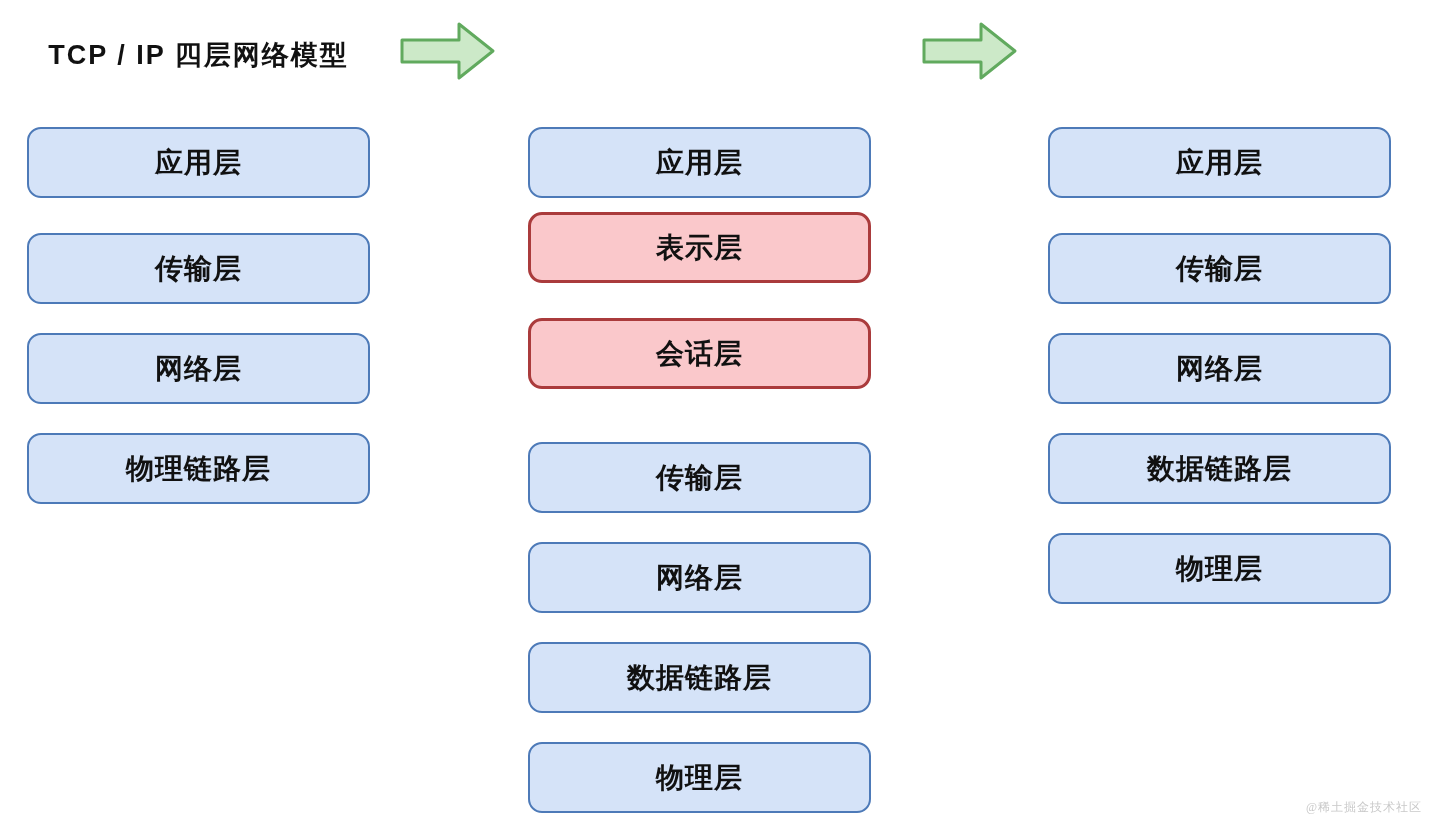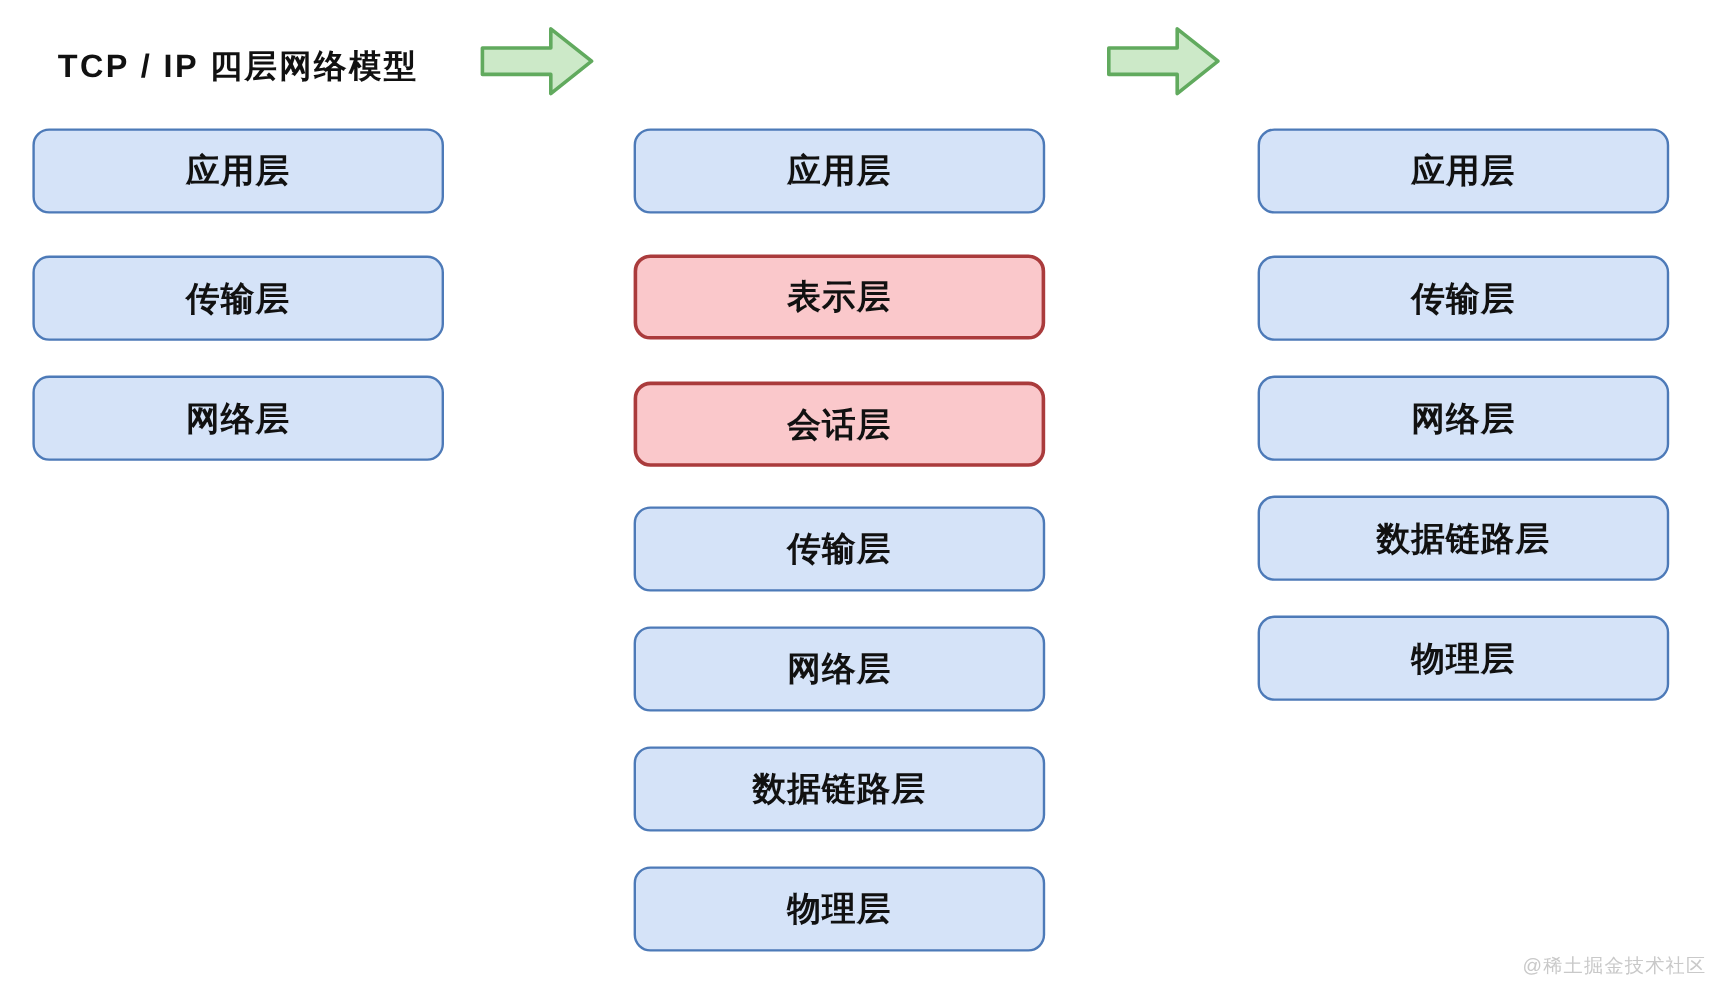--- a/index.html
+++ b/index.html
@@ -59,6 +59,7 @@
   .layer-box.blue {
     background: var(--blue-fill);
     border: 2.5px solid var(--blue-border);
+    margin-top: 20px;
   }
   .layer-box.red {
     background: var(--red-fill);

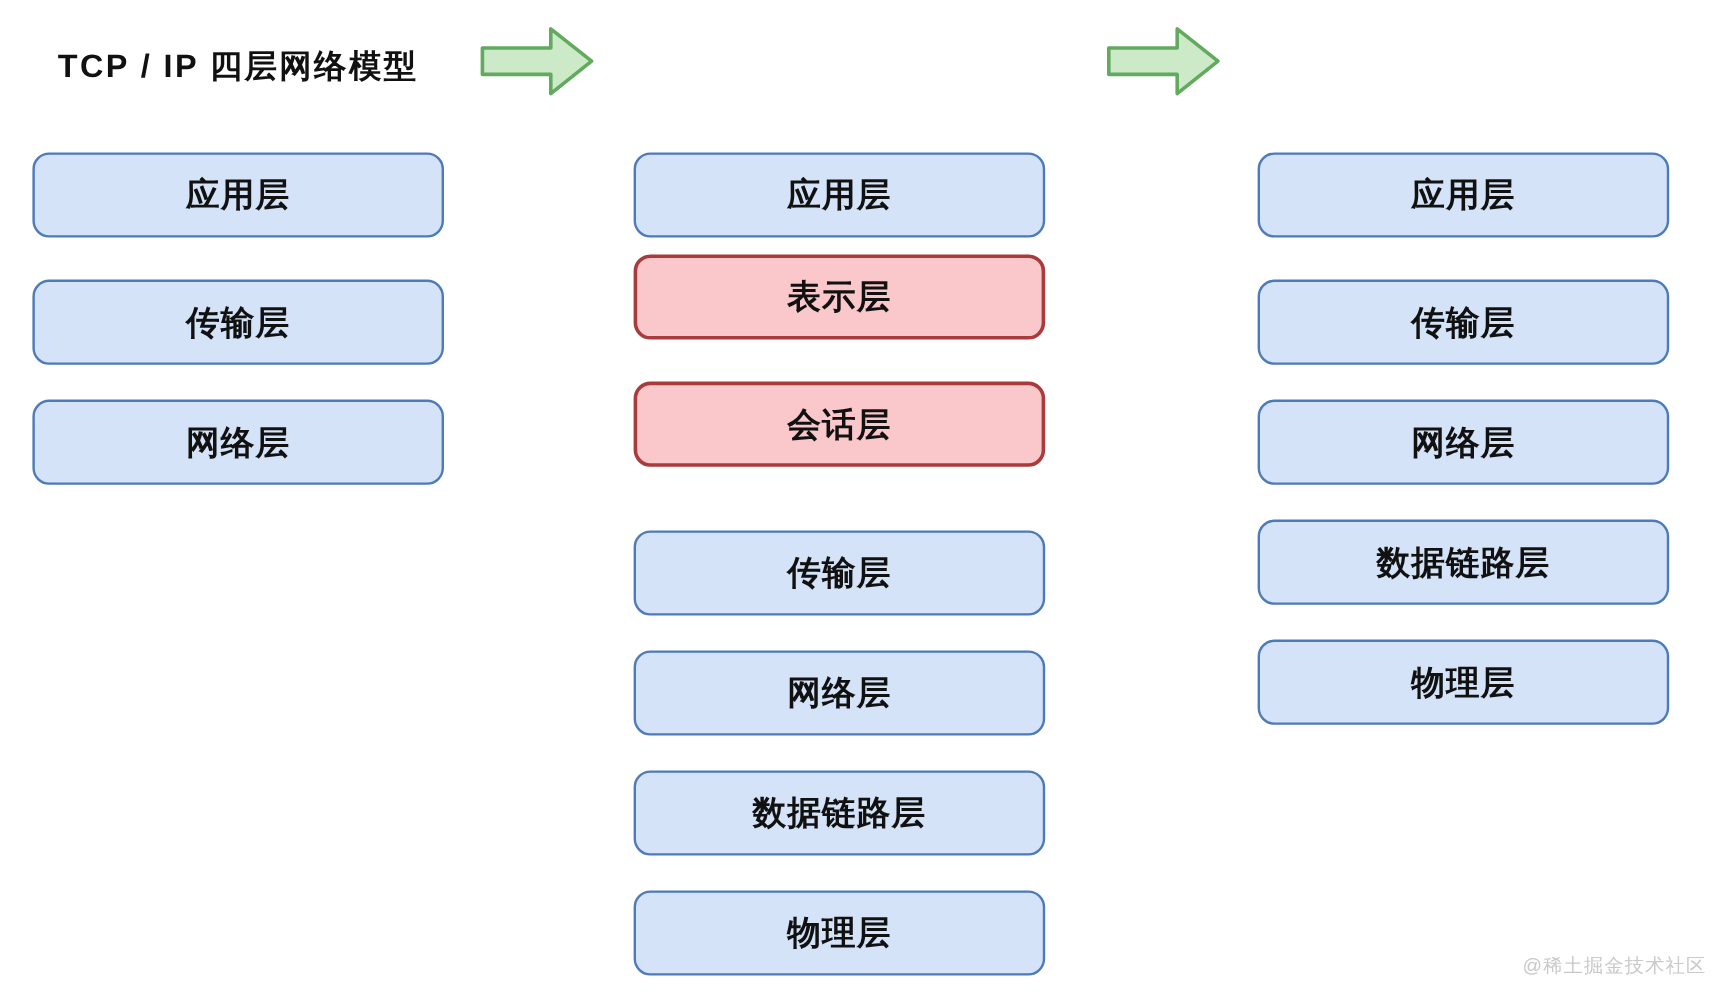--- a/index.html
+++ b/index.html
@@ -109,6 +109,9 @@
     <div class="layer-box blue" style="top:313px">
       <span class="layer-label">网络层</span>
     </div>
+    <div class="layer-box blue" style="top:413px">
+      <span class="layer-label">物理链路层</span>
+    </div>
   </section>
 
   <svg class="arrow" id="arrow-0" viewBox="0 0 96 64" aria-hidden="true">

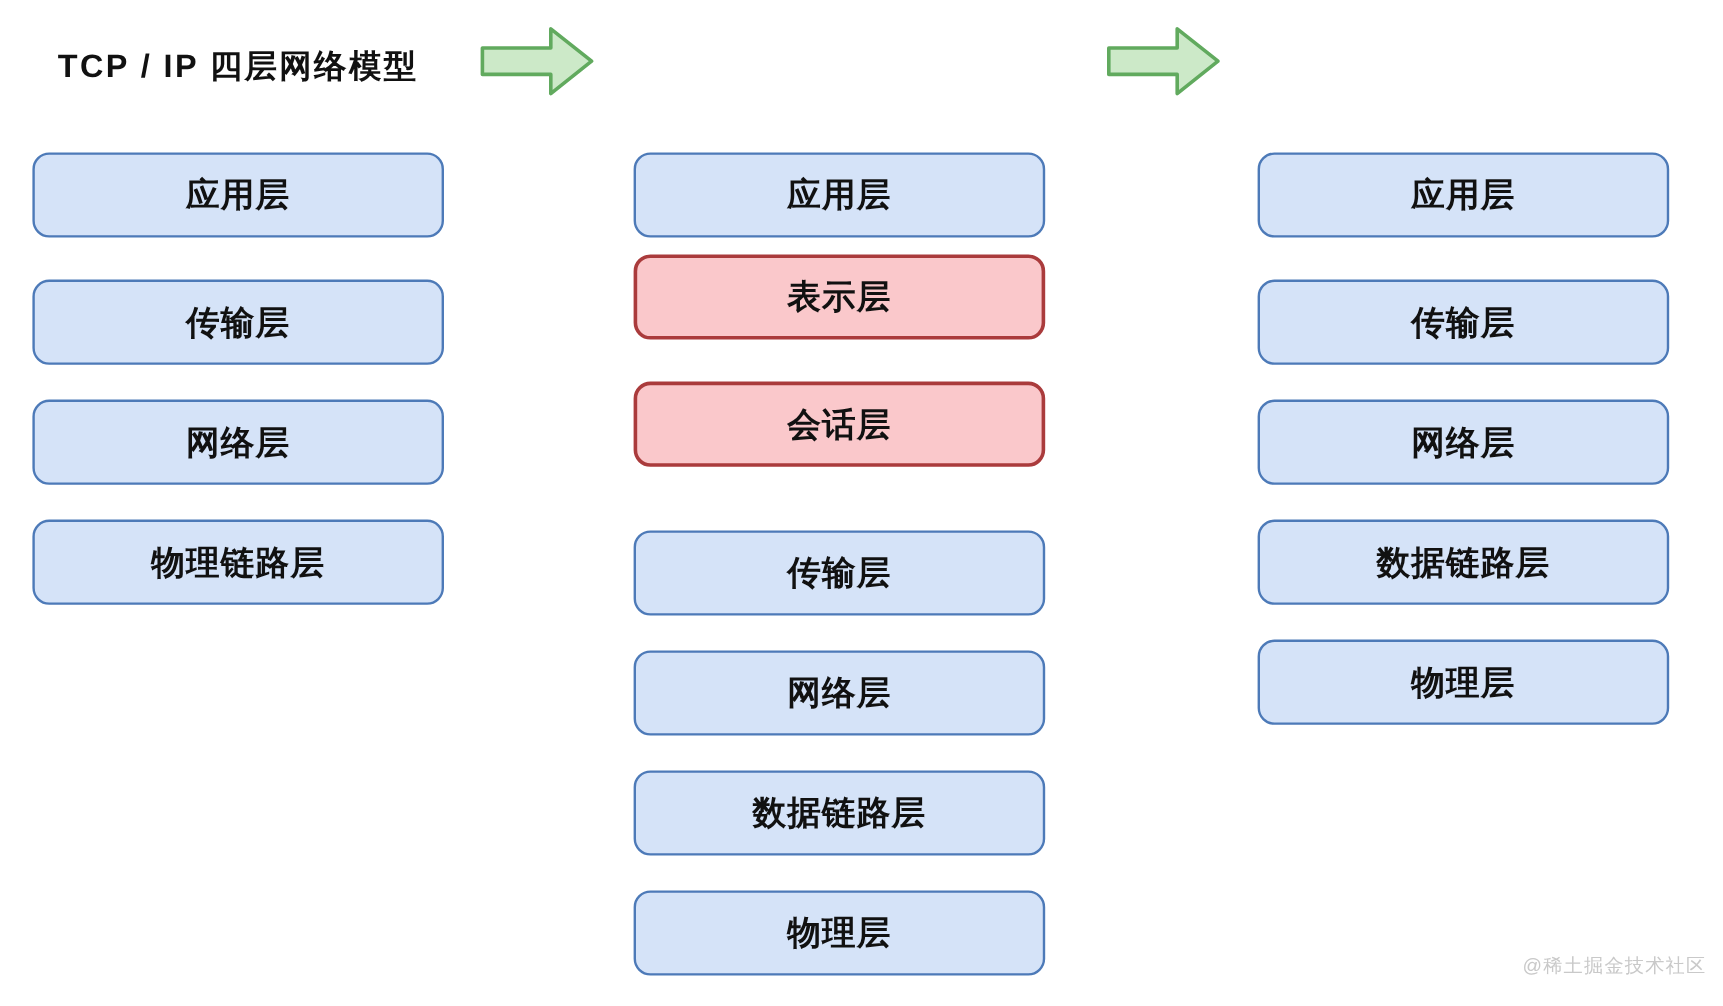--- a/index.html
+++ b/index.html
@@ -88,9 +88,10 @@
     position: absolute;
     right: 14px;
     bottom: 22px;
-    font-size: 16px;
+    font-size: 12px;
     letter-spacing: 1px;
     color: var(--watermark-color);
+    font-family: Liberation Serif, serif;
   }
 </style>
 </head>

